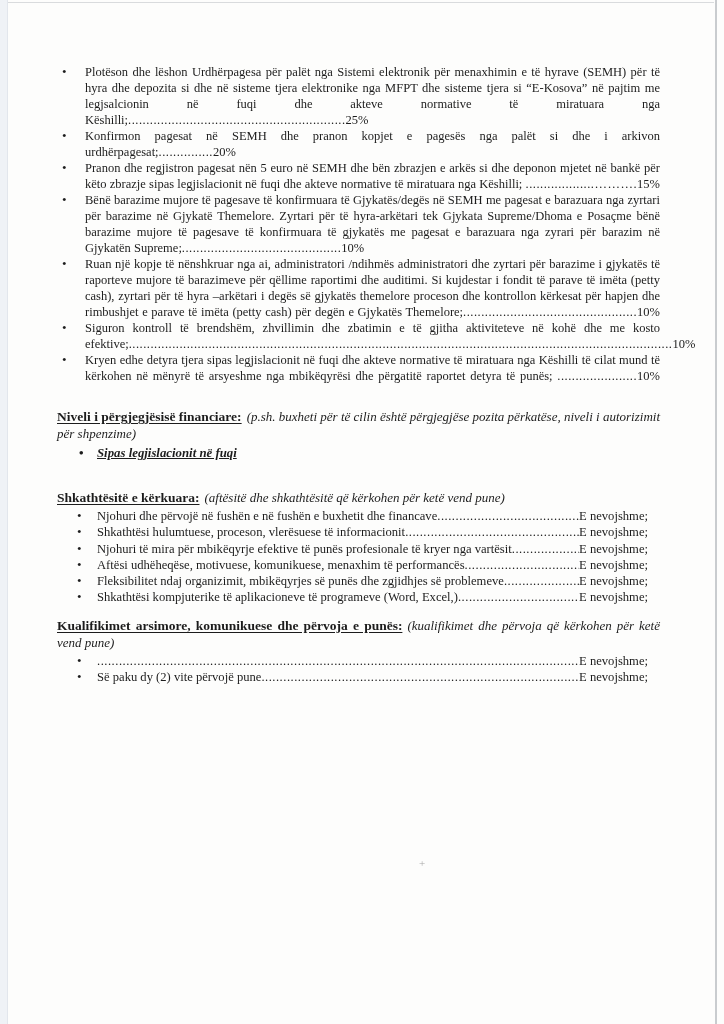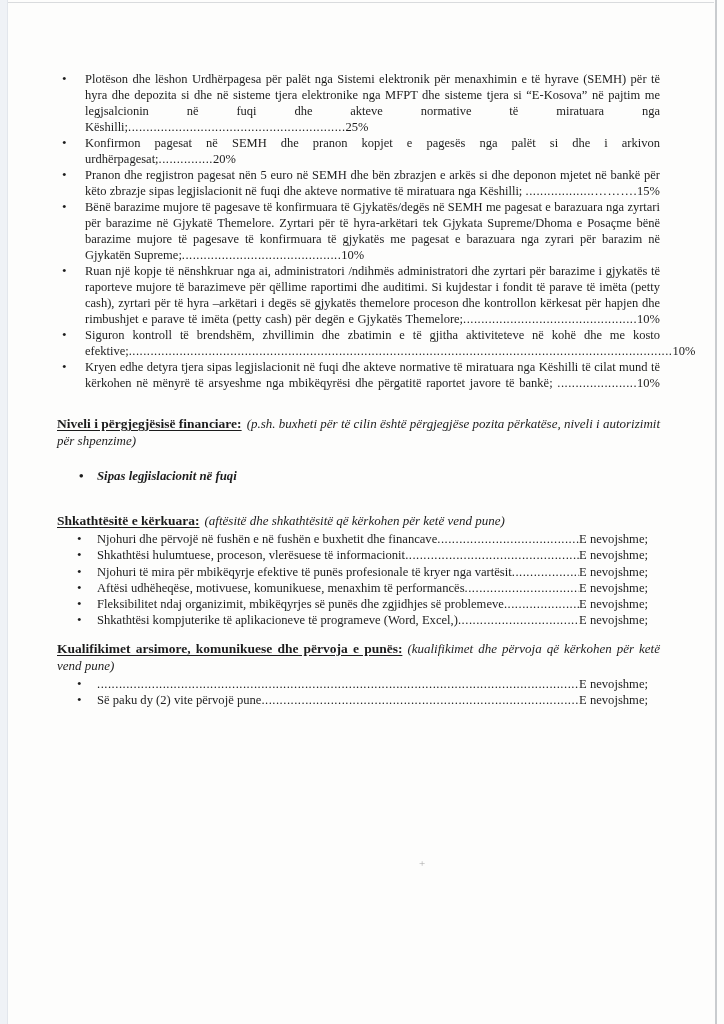--- a/index.html
+++ b/index.html
@@ -50,7 +50,7 @@
   }
   
   ul { list-style: none; margin: 0; padding: 0; }
-  .duties { margin-top: 17px; }
+  .duties { margin-top: 10px; }
   .duties li {
     position: relative;
     padding-left: 28px;

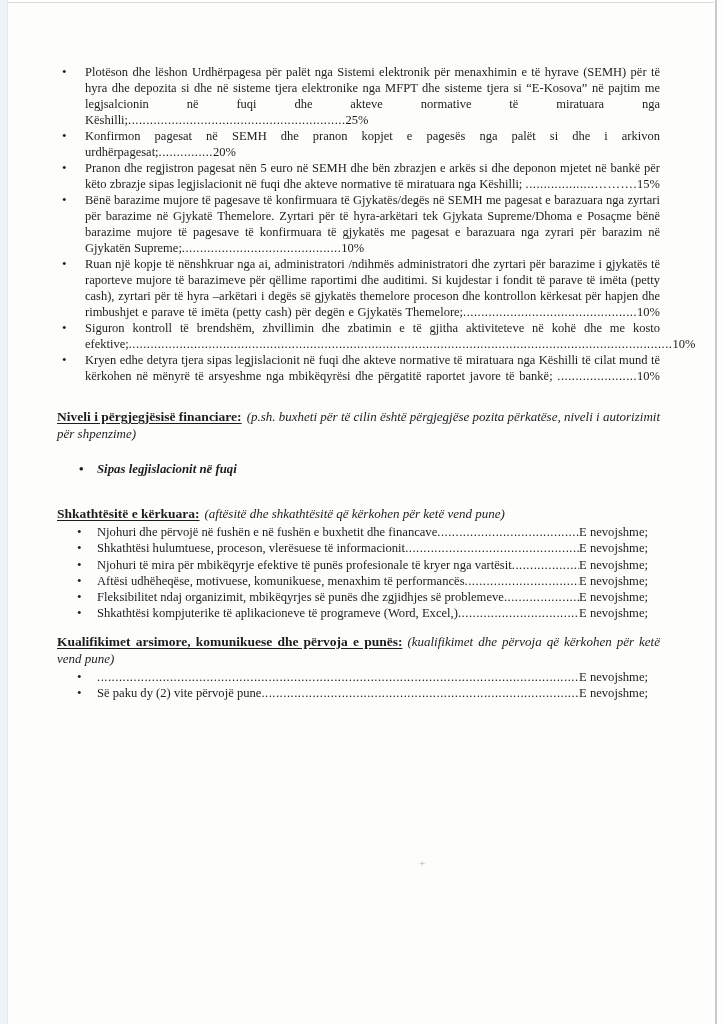--- a/index.html
+++ b/index.html
@@ -132,7 +132,7 @@
       <li><span>Bënë barazime mujore të pagesave të konfirmuara të Gjykatës/degës në SEMH me pagesat e barazuara nga zyrtari për barazime në Gjykatë Themelore. Zyrtari për të hyra-arkëtari tek Gjykata Supreme/Dhoma e Posaçme bënë barazime mujore të pagesave të konfirmuara të gjykatës me pagesat e barazuara nga zyrari për barazim në Gjykatën Supreme;</span><span class="dots">............................................</span><span class="pct">10%</span></li>
       <li class="jl"><span>Ruan një kopje të nënshkruar nga ai, administratori /ndihmës administratori dhe zyrtari për barazime i gjykatës të raporteve mujore të barazimeve për qëllime raportimi dhe auditimi. Si kujdestar i fondit të parave të imëta (petty cash), zyrtari për të hyra –arkëtari i degës së gjykatës themelore proceson dhe kontrollon kërkesat për hapjen dhe rimbushjet e parave të imëta (petty cash) për degën e Gjykatës Themelore;</span><span class="dots">................................................</span><span class="pct">10%</span></li>
       <li class="jl"><span>Siguron kontroll të brendshëm, zhvillimin dhe zbatimin e të gjitha aktiviteteve në kohë dhe me kosto efektive;</span><span class="dots">......................................................................................................................................................</span><span class="pct">10%</span></li>
-      <li class="jl"><span>Kryen edhe detyra tjera sipas legjislacionit në fuqi dhe akteve normative të miratuara nga Këshilli të cilat mund të kërkohen në mënyrë të arsyeshme nga mbikëqyrësi dhe përgatitë raportet javore të bankë; </span><span class="dots">......................</span><span class="pct">10%</span></li>
+      <li class="jl"><span>Kryen edhe detyra tjera sipas legjislacionit në fuqi dhe akteve normative të miratuara nga Këshilli të cilat mund të kërkohen në mënyrë të arsyeshme nga mbikëqyrësi dhe përgatitë raportet detyra të punës; </span><span class="dots">......................</span><span class="pct">10%</span></li>
     </ul>
 
     <p class="heading-para fin-heading"><span class="h">Niveli i përgjegjësisë financiare:</span><span class="note">(p.sh. buxheti për të cilin është përgjegjëse pozita përkatëse, niveli i autorizimit për shpenzime)</span></p>

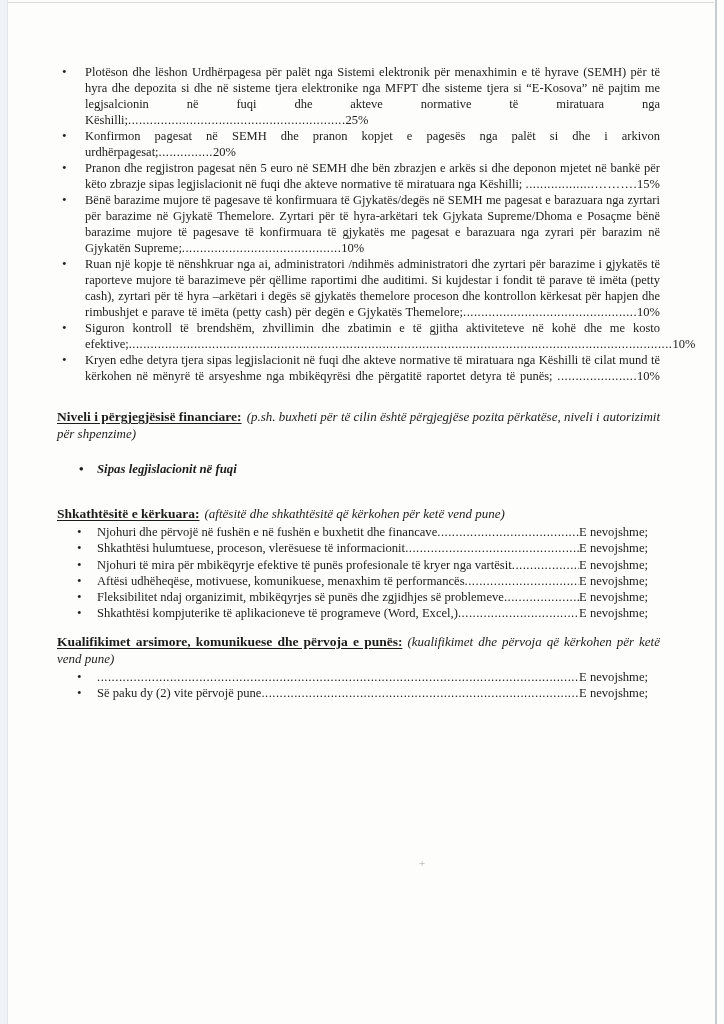--- a/index.html
+++ b/index.html
@@ -67,7 +67,7 @@
   .dots { letter-spacing: 0.5px; }
   
   .fin-heading { margin-top: 24px; }
-  .fin-list { margin-top: 19px; }
+  .fin-list { margin-top: 3px; text-decoration: underline; }
   .fin-list li {
     position: relative;
     padding-left: 40px;

